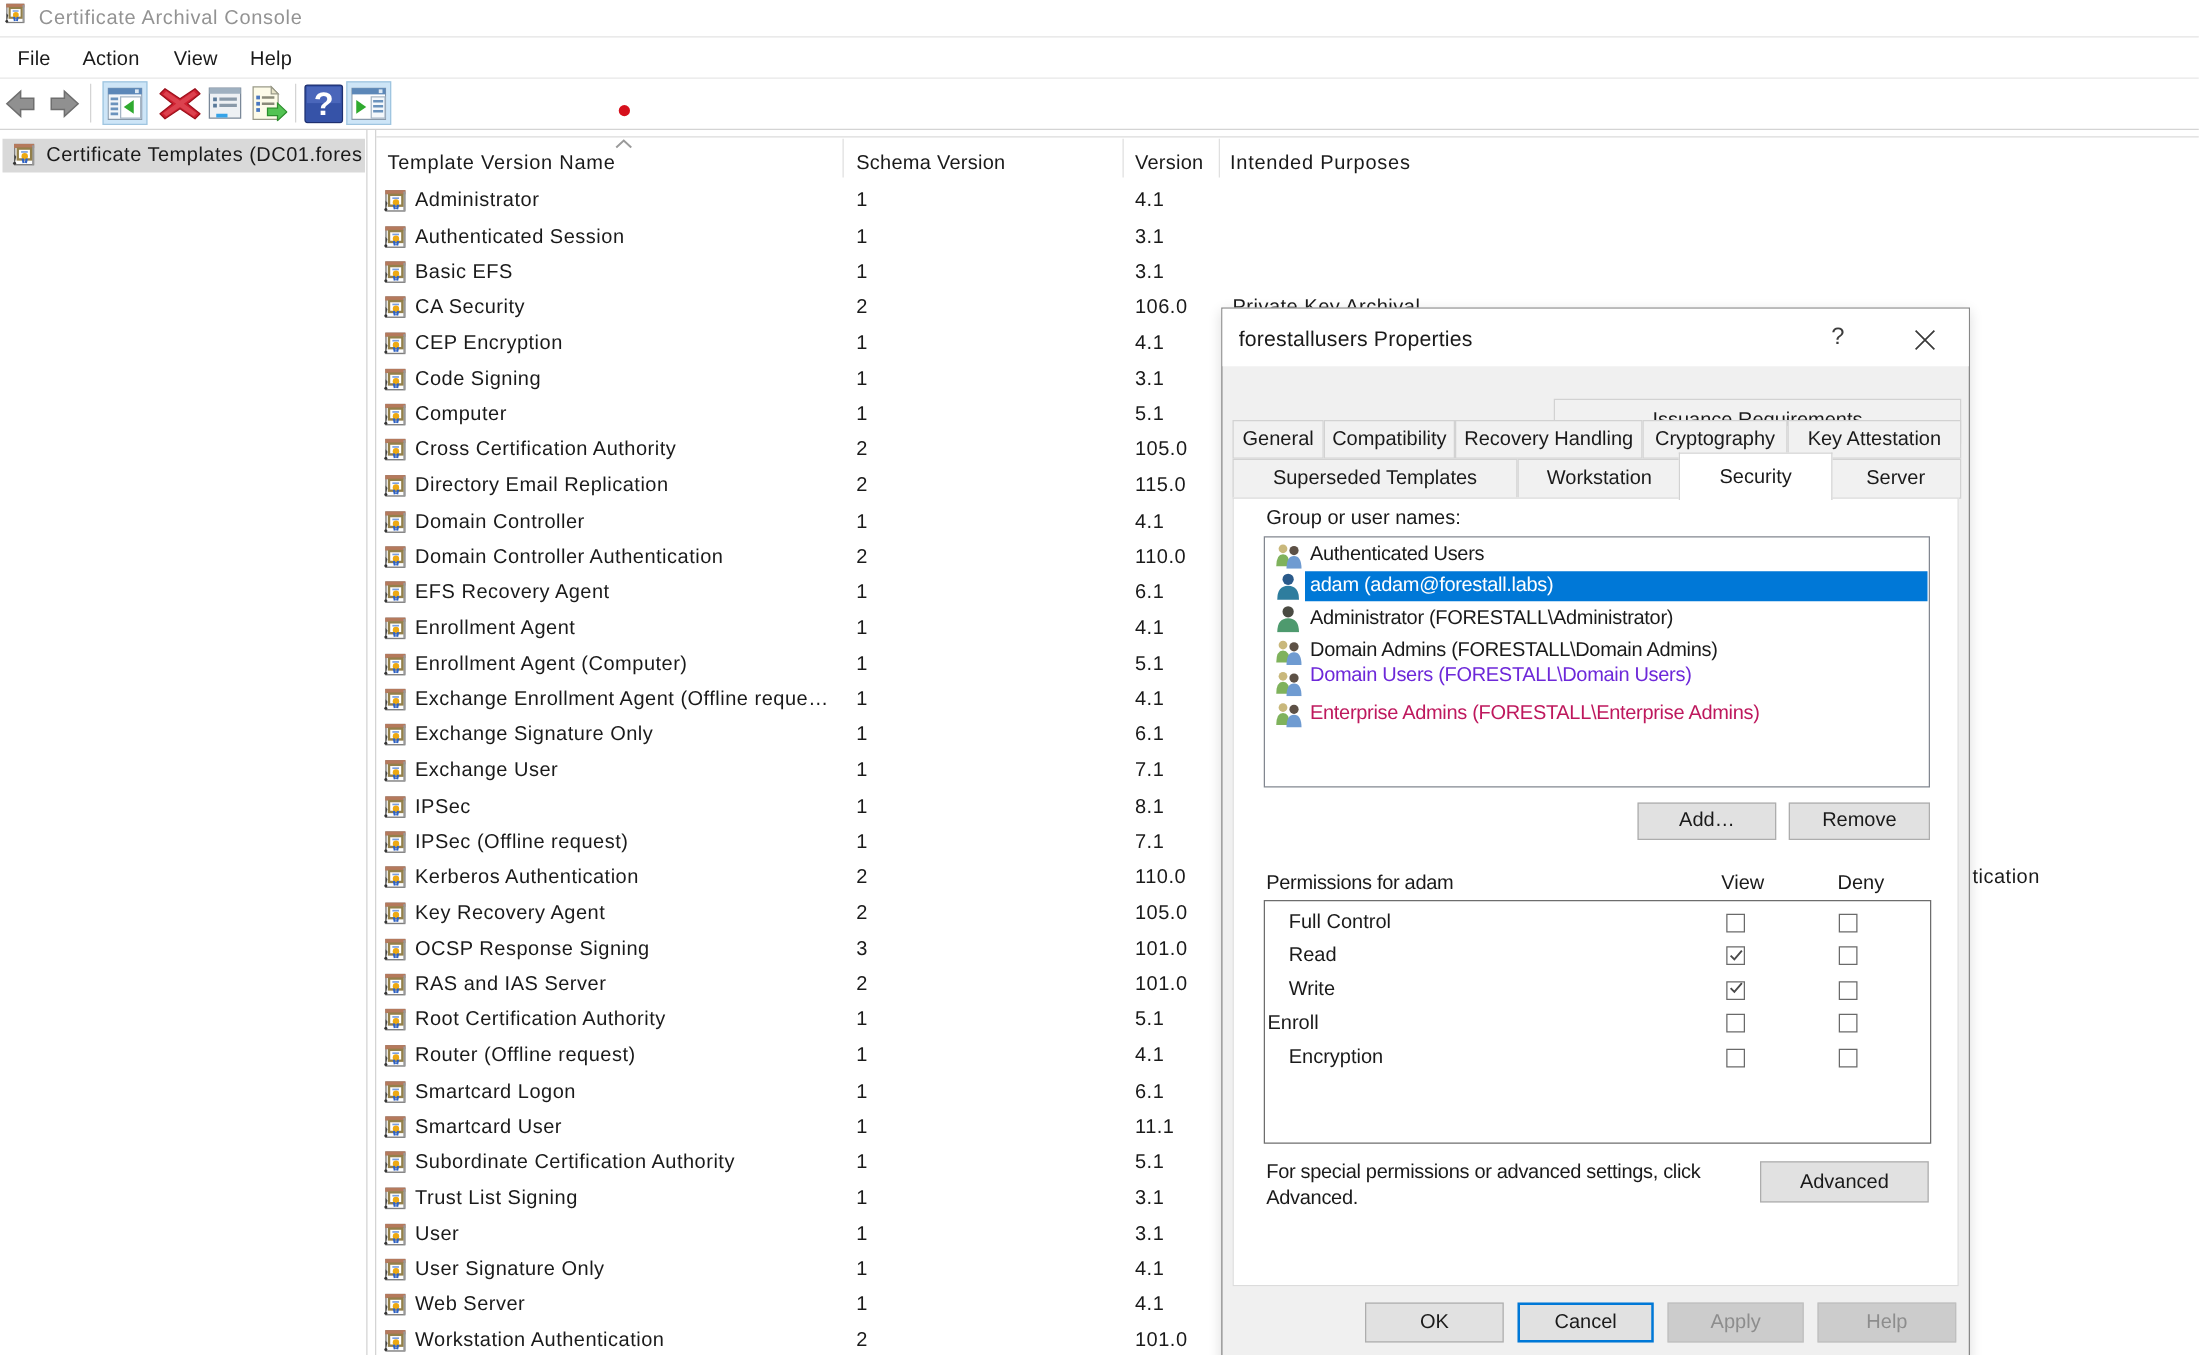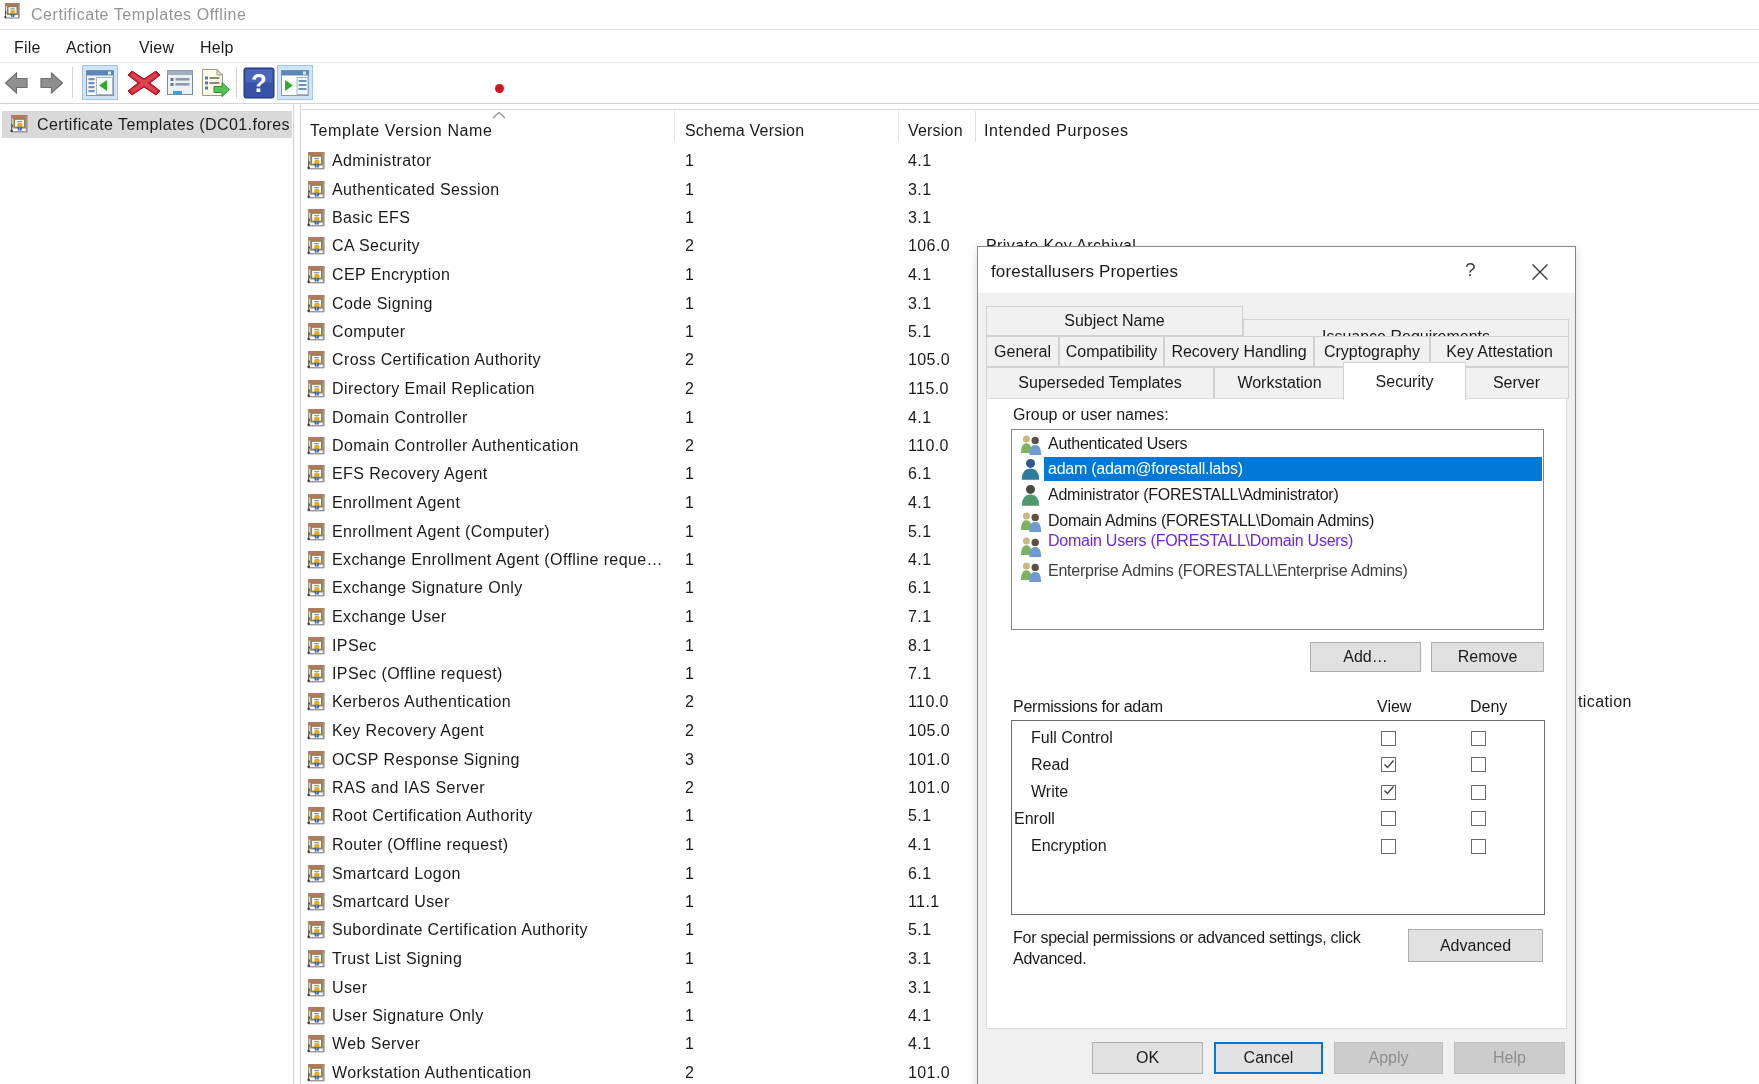--- a/index.html
+++ b/index.html
@@ -27,7 +27,7 @@
 <path d="M2.2 8.5 L3.6 10.2 L2.2 14.8 Z" fill="#444"></path>
 <circle cx="2.4" cy="15" r="1.1" fill="#333"></circle>
 </svg>
-<div class="t" style="left:31px;top:5px;font-size:16px;letter-spacing:0.55px;color:#939393">Certificate Templates Offline</div>
+<div class="t" style="left:31px;top:5px;font-size:16px;letter-spacing:0.55px;color:#939393">Certificate Archival Console</div>
 <div class="hline" style="left:0;top:29px;width:1759px;background:#e3e3e3"></div>
 <div class="t" style="left:14px;top:38px;letter-spacing:0.2px">File</div>
 <div class="t" style="left:66px;top:38px;letter-spacing:0.2px">Action</div>

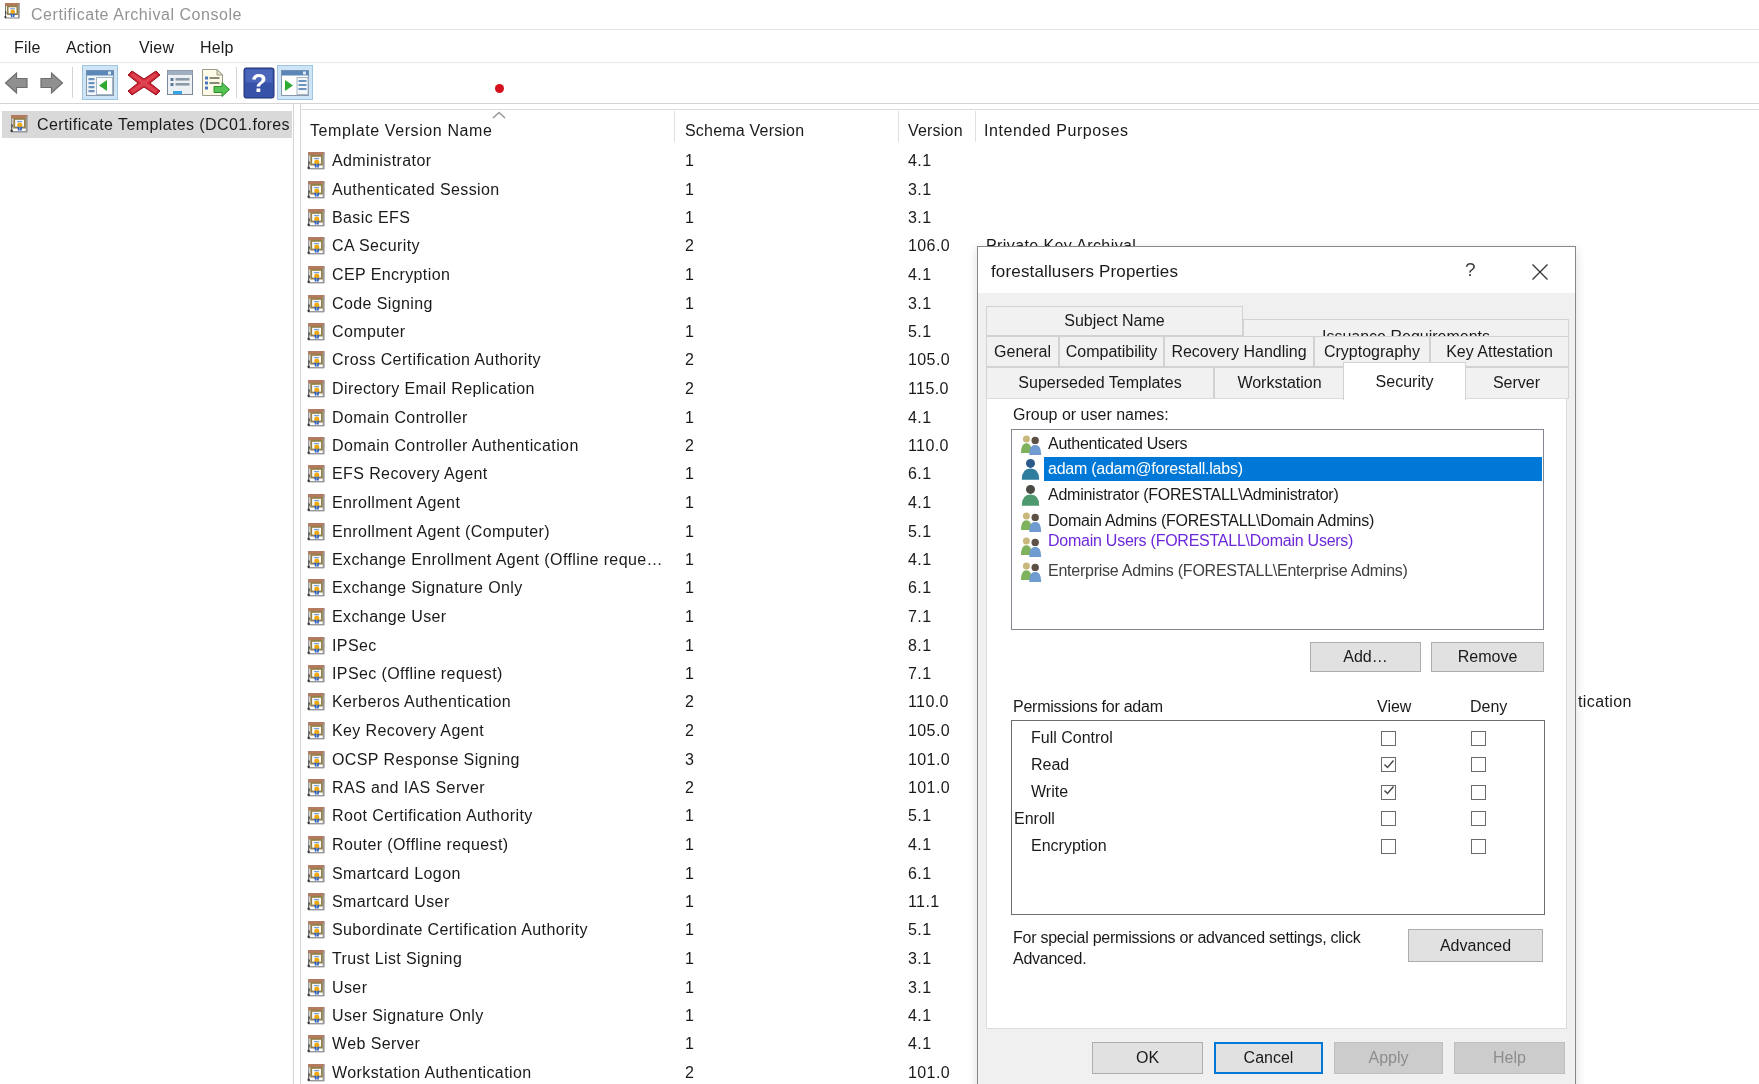--- a/index.html
+++ b/index.html
@@ -625,7 +625,6 @@
 <svg class="a" style="left:552px;top:15px" width="20" height="20" viewBox="0 0 20 20">
 <path d="M2.5 2.5 L17.5 17.5 M17.5 2.5 L2.5 17.5" stroke="#3a3a3a" stroke-width="1.4"></path>
     </svg>
-<div class="tab" style="left:8px;top:59px;width:257px;height:30px">Subject Name</div>
 <div class="tab" style="left:265px;top:72px;width:326px;height:36px">Issuance Requirements</div>
 <div class="tab" style="left:8px;top:89px;width:73px;height:31px">General</div>
 <div class="tab" style="left:81px;top:89px;width:105px;height:31px">Compatibility</div>

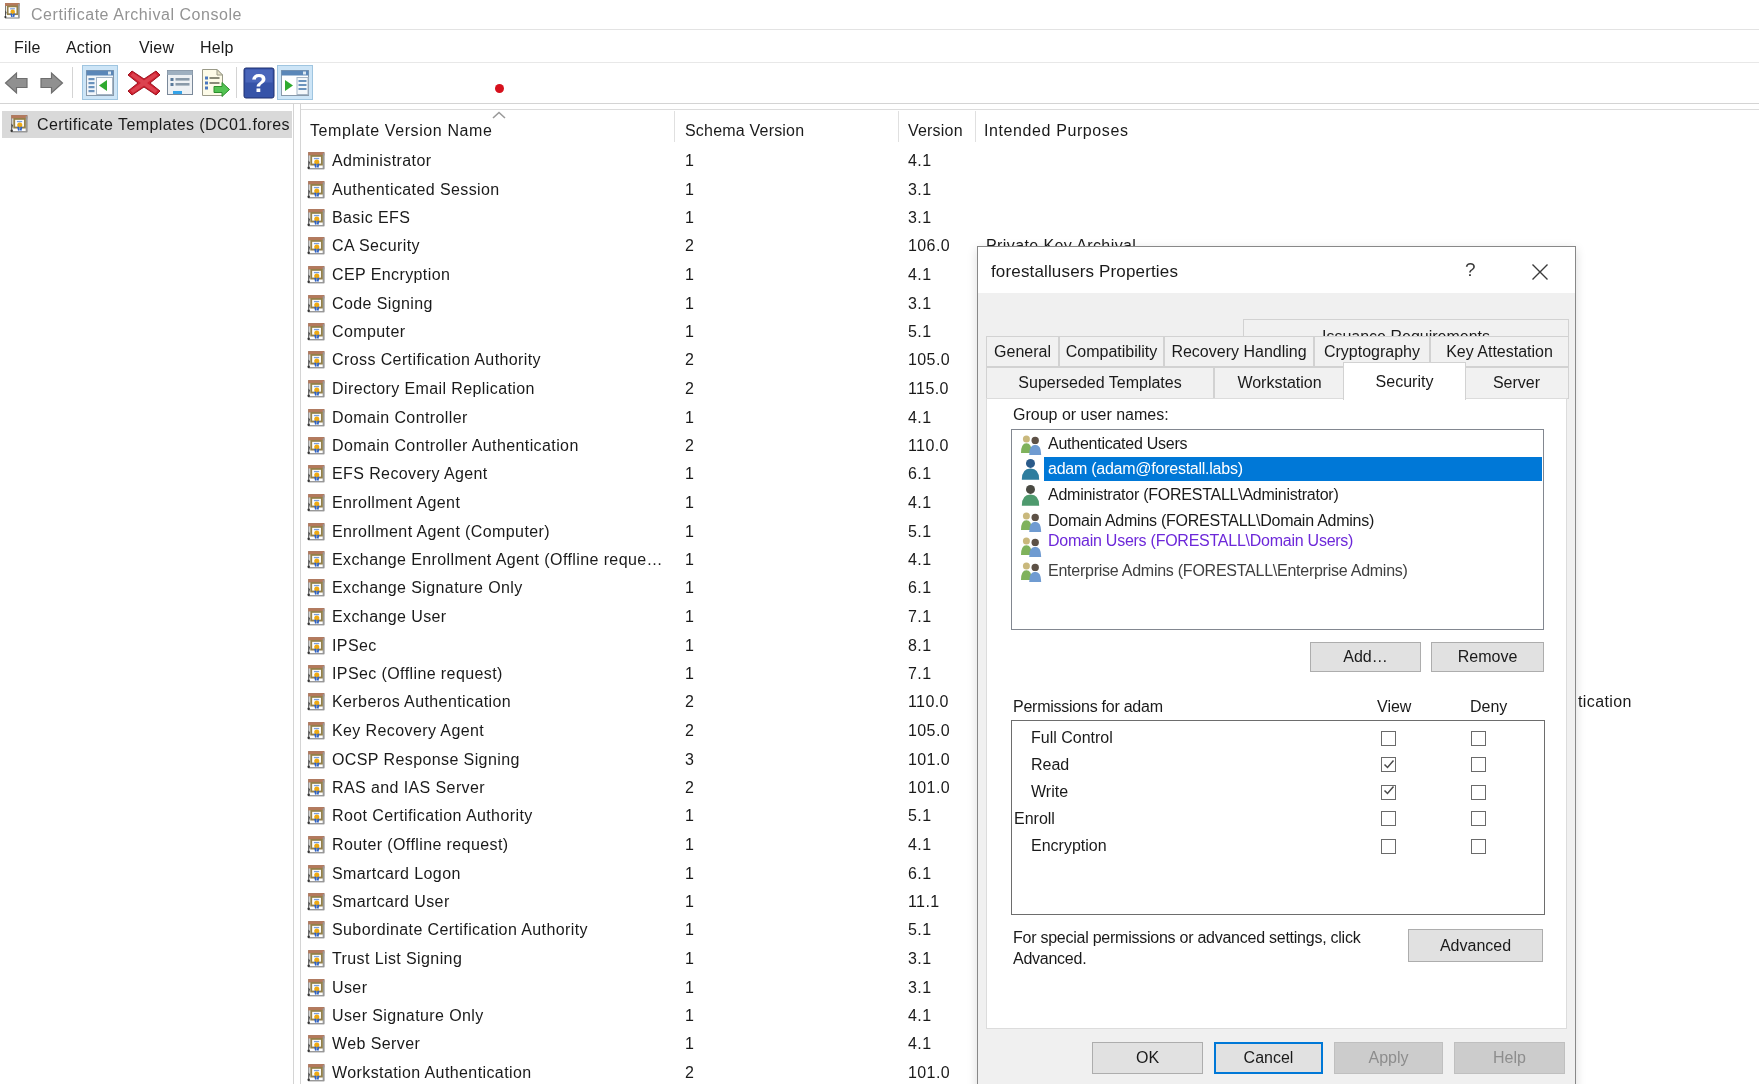--- a/index.html
+++ b/index.html
@@ -676,7 +676,7 @@
 <circle cx="15.2" cy="6.4" r="3.7" fill="#5d5146"></circle>
 <path d="M9.2 21 Q9.2 10.8 15.2 10.8 Q21.2 10.8 21.2 21 Z" fill="#6f9bd1"></path>
 </svg>
-<div class="d" style="left:70px;top:314px;letter-spacing:-0.25px;color:#404040;z-index:4">Enterprise Admins (FORESTALL\Enterprise Admins)</div>
+<div class="d" style="left:70px;top:314px;letter-spacing:-0.25px;color:#be185d;z-index:4">Enterprise Admins (FORESTALL\Enterprise Admins)</div>
 <div class="btn" style="left:332px;top:395px;width:111px;height:30px;z-index:2">Add…</div>
 <div class="btn" style="left:453px;top:395px;width:113px;height:30px;z-index:2">Remove</div>
 <div class="d" style="left:35px;top:450px;letter-spacing:-0.25px;z-index:2">Permissions for adam</div>

